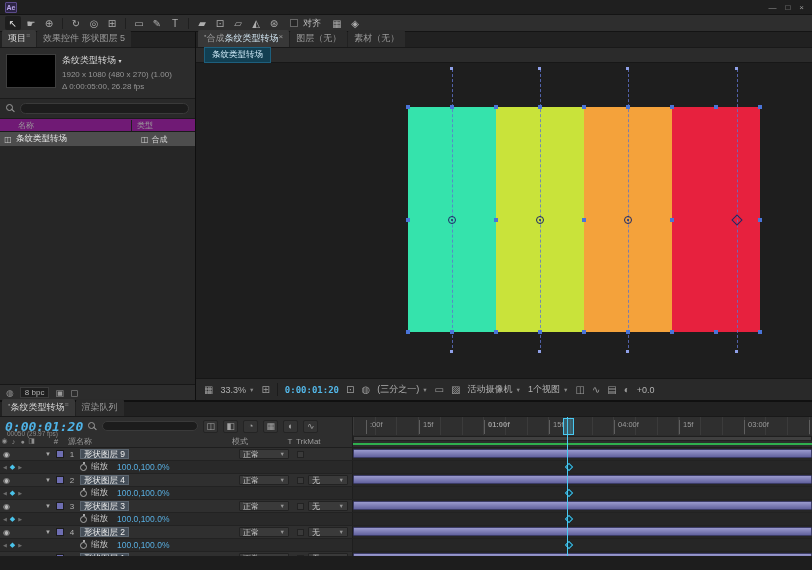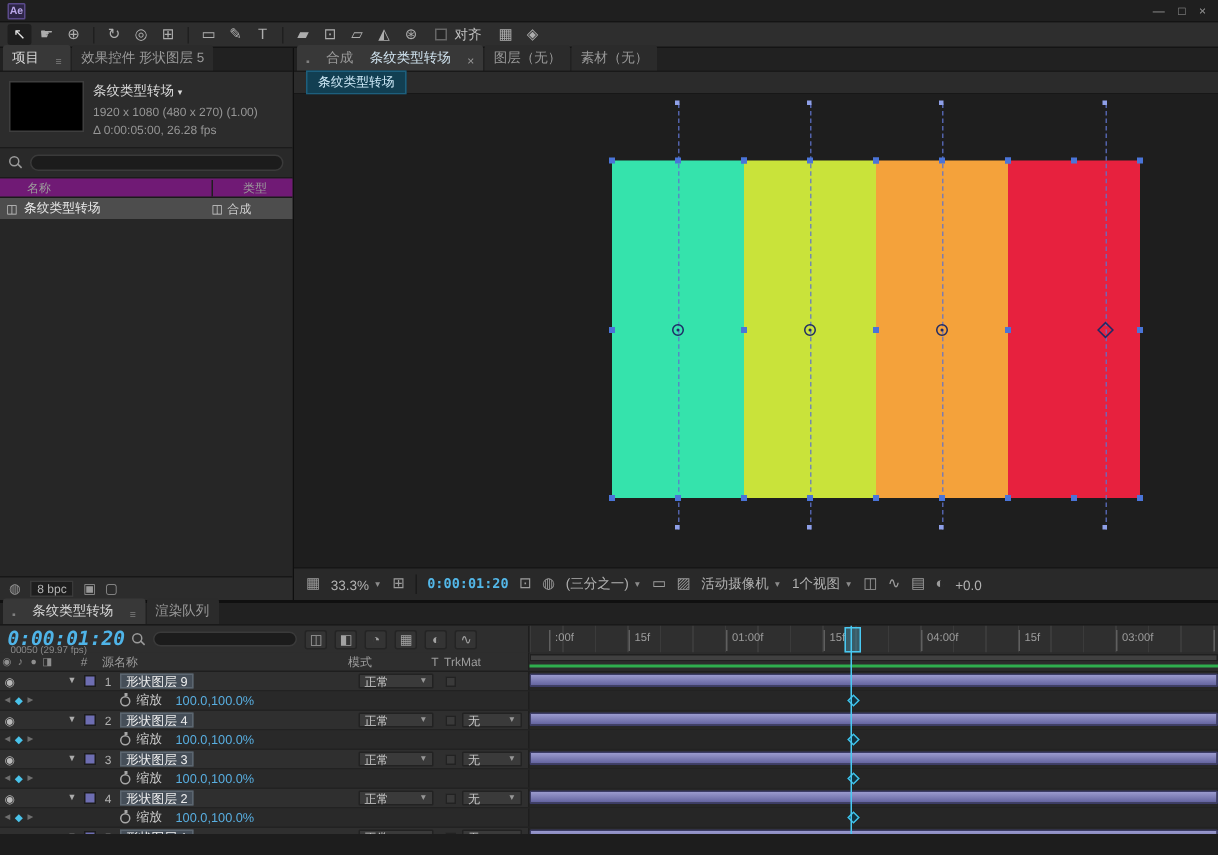--- a/index.html
+++ b/index.html
@@ -25,7 +25,7 @@
   .main{display:flex;height:368px}
   .project{width:196px;background:#262626;border-right:1px solid #0f0f0f;display:flex;flex-direction:column}
   .tabsrow{height:16px;background:#212121;display:flex;align-items:flex-end;gap:1px;padding:2px 2px 0;border-bottom:1px solid #191919}
-  .tab{background:#2b2b2b;color:#9a9a9a;padding:2px 6px;font-size:9px;border-radius:2px 2px 0 0;display:flex;align-items:flex-end;gap:11px;white-space:nowrap;overflow:hidden}
+  .tab{background:#2b2b2b;color:#9a9a9a;padding:2px 6px;font-size:9px;border-radius:2px 2px 0 0;display:flex;align-items:flex-start;gap:0;white-space:nowrap;overflow:hidden}
   .tab.active{background:#383838;color:#d9d9d9}
   .tab .x{color:#9a9a9a;font-size:8px}
   .tab .mk{font-size:7px;color:#7f7f7f}

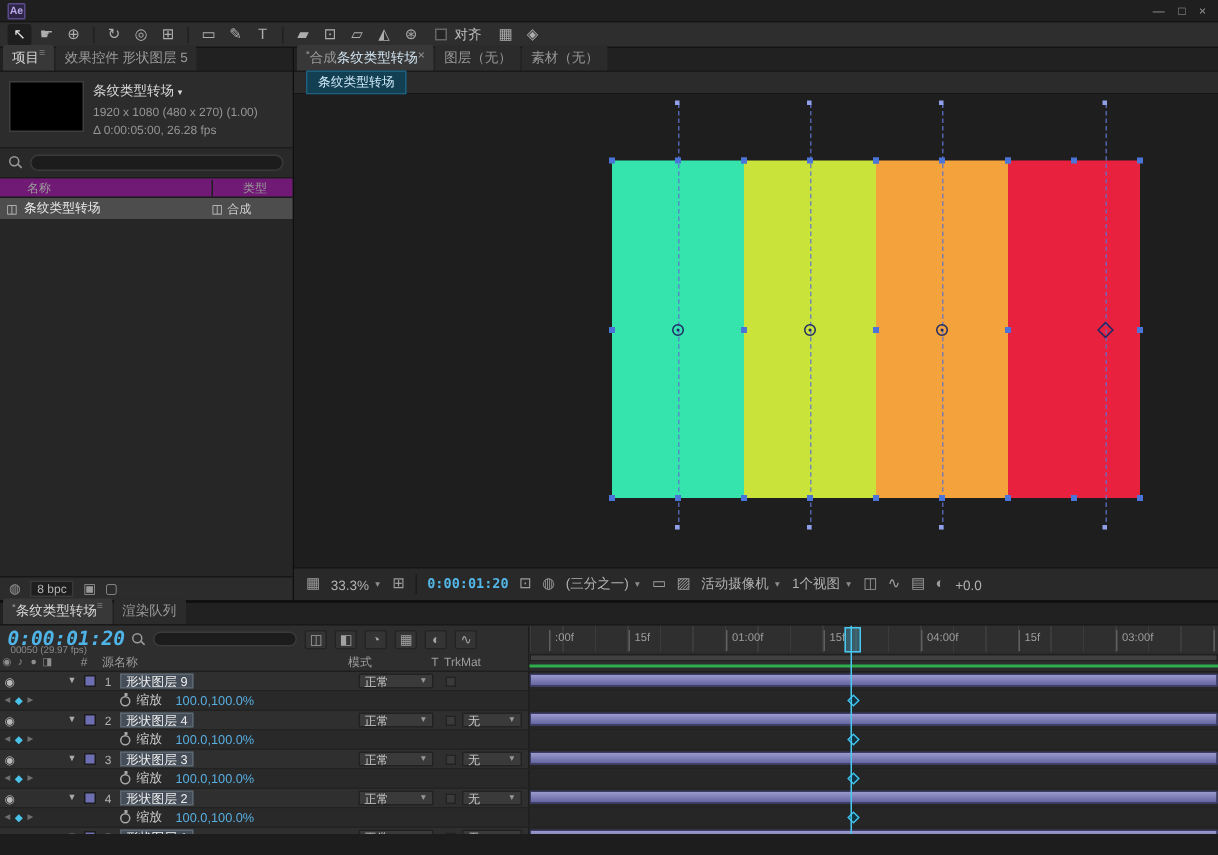--- a/index.html
+++ b/index.html
@@ -40,7 +40,7 @@
   .searchbox{flex:1;height:11px;background:#1c1c1c;border:1px solid #3a3a3a;border-radius:6px}
   .pcols{display:flex;align-items:center;height:13px;background:#701a75;border-bottom:1px solid #1a1a1a;font-size:8px;color:#9c9c9c}
   .pcol-name{flex:1;padding-left:18px}
-  .pcol-type{width:54px;border-left:1px solid #1f1f1f;padding-left:20px}
+  .pcol-type{width:64px;border-left:1px solid #1f1f1f;padding-left:5px}
   .pitem{display:flex;align-items:center;height:14px;background:#4d4d4d;color:#e8e8e8}
   .pitem .icn{width:16px;text-align:center;color:#c9c9c9;font-size:8px}
   .pitem .nm{flex:1;font-size:8.5px;white-space:nowrap;overflow:hidden}

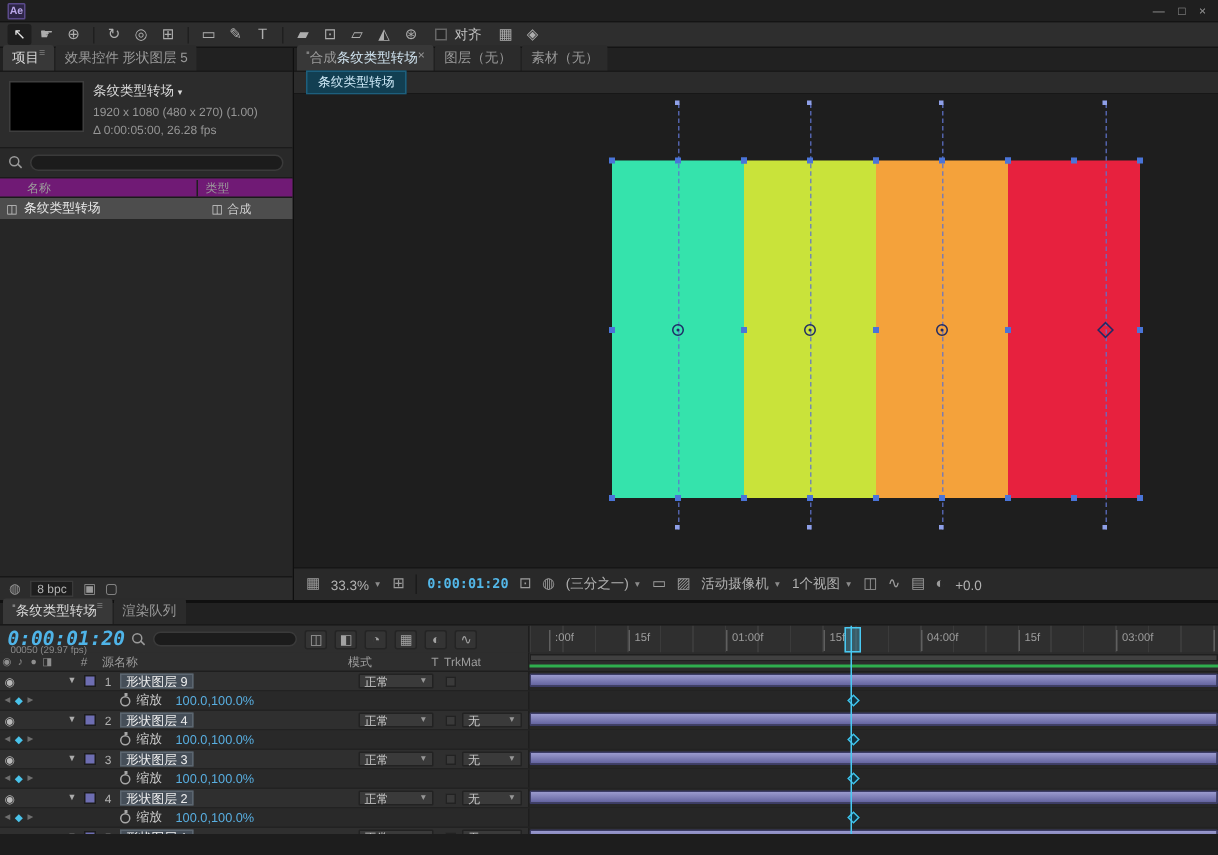--- a/index.html
+++ b/index.html
@@ -340,7 +340,7 @@
         <div class="ruler">
             <span class="rlabel" style="left: 13px;">:00f</span>
             <span class="rlabel" style="left: 66px;">15f</span>
-            <span class="rlabel" style="left: 131px;">01:00f</span>
+            <span class="rlabel" style="left: 131px; font-weight: bold;">01:00f</span>
             <span class="rlabel" style="left: 196px;">15f</span>
             <span class="rlabel" style="left: 261px;">04:00f</span>
             <span class="rlabel" style="left: 326px;">15f</span>

